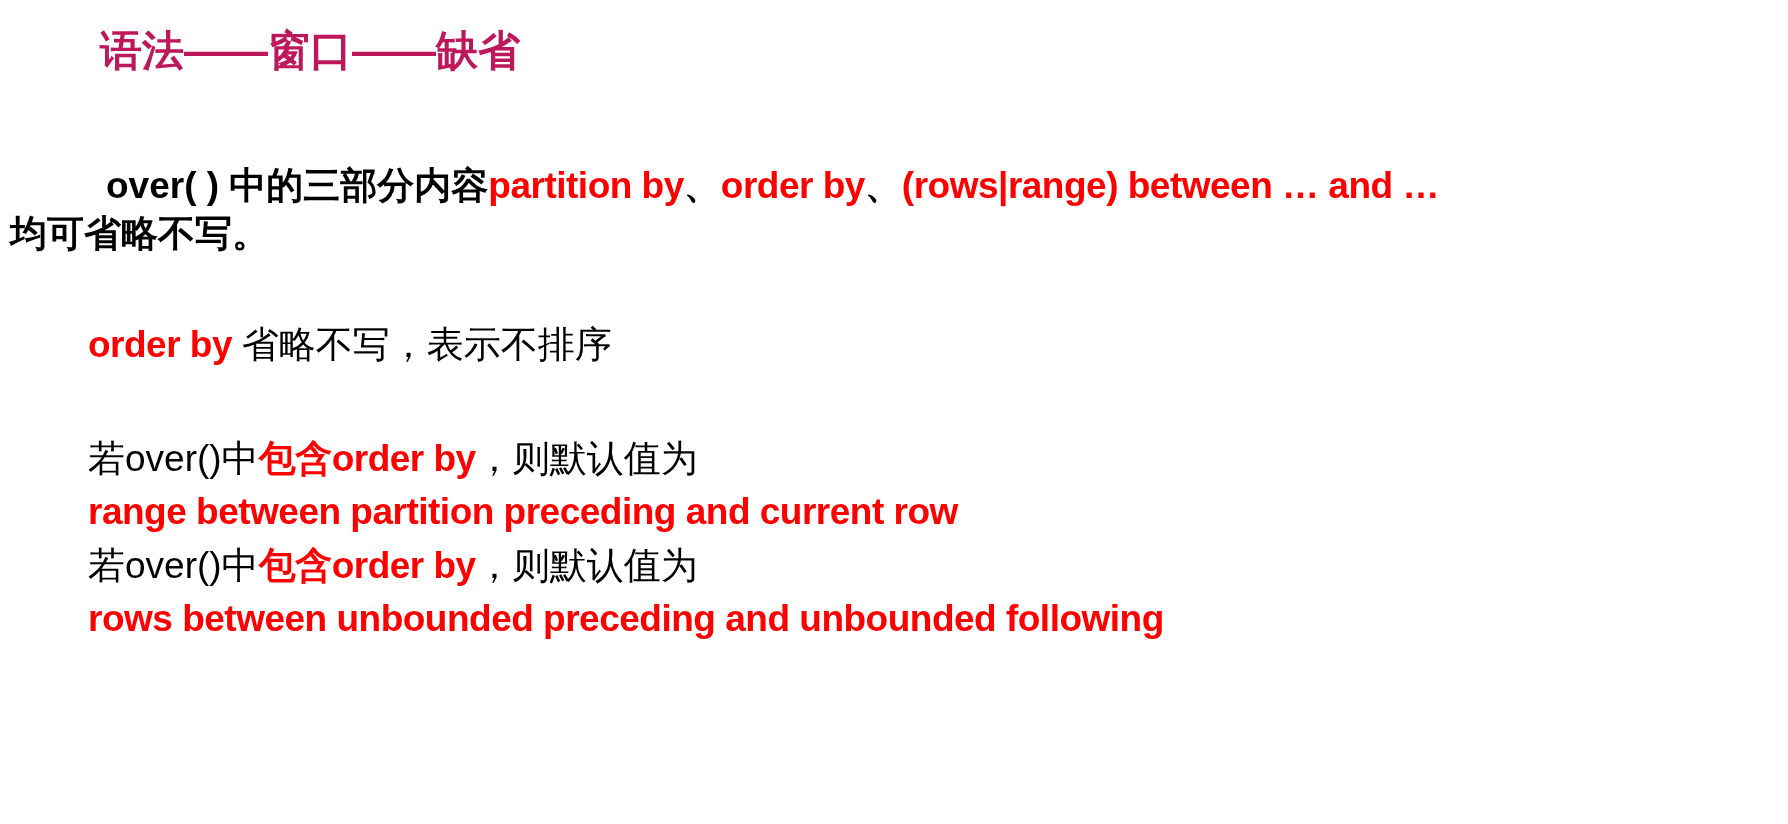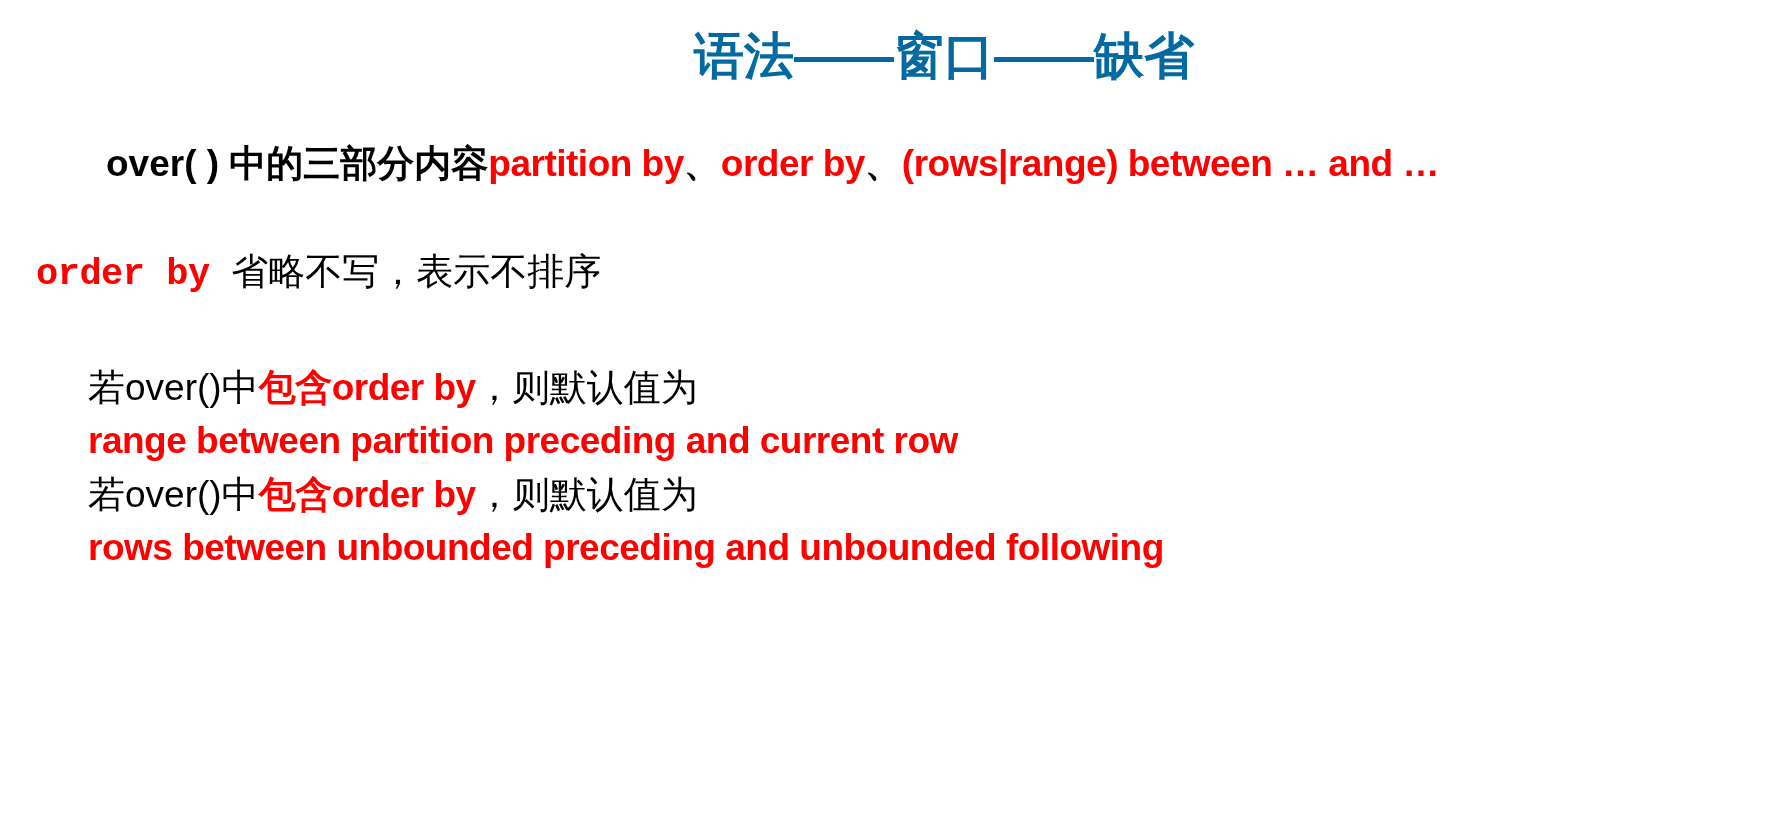--- a/index.html
+++ b/index.html
@@ -18,11 +18,10 @@
   }
   .title {
     margin: 25px 0 0 100px;
-    font-size: 50px;
+    font-size: 42px;
     line-height: 1.25;
     font-weight: bold;
-    color: #0369a1;
-    text-align: center;
+    color: #be185d;
   }
   .para {
     margin: 0;

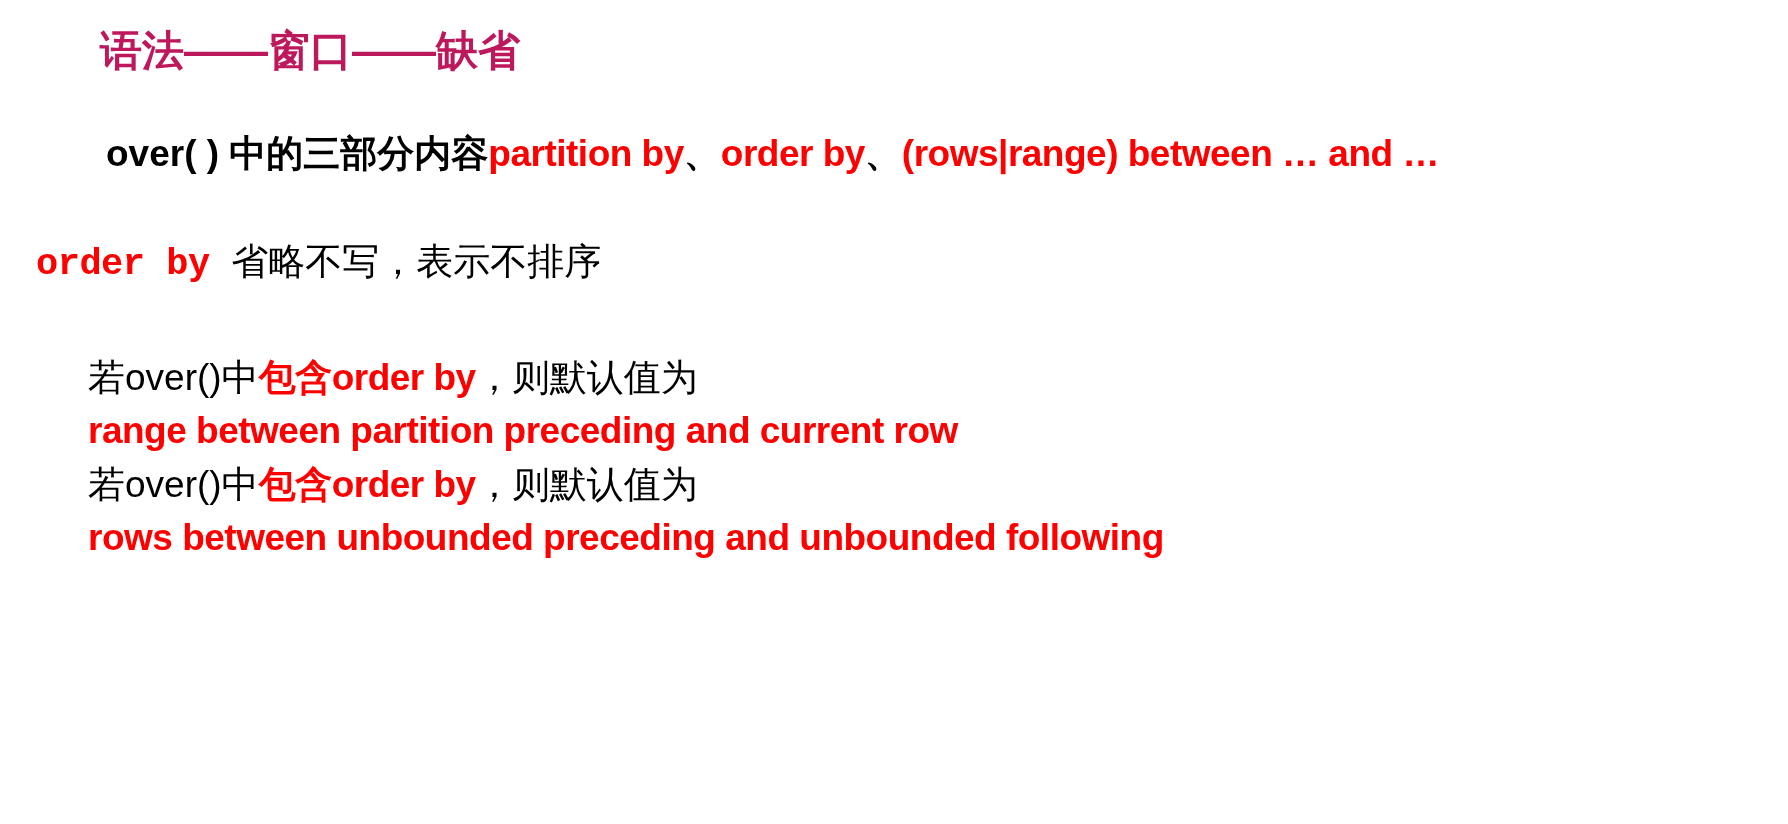--- a/index.html
+++ b/index.html
@@ -30,7 +30,7 @@
     color: #000000;
   }
   .intro {
-    margin-top: 52px;
+    margin-top: 84px;
     margin-left: 10px;
     text-indent: 96px;
     font-weight: bold;

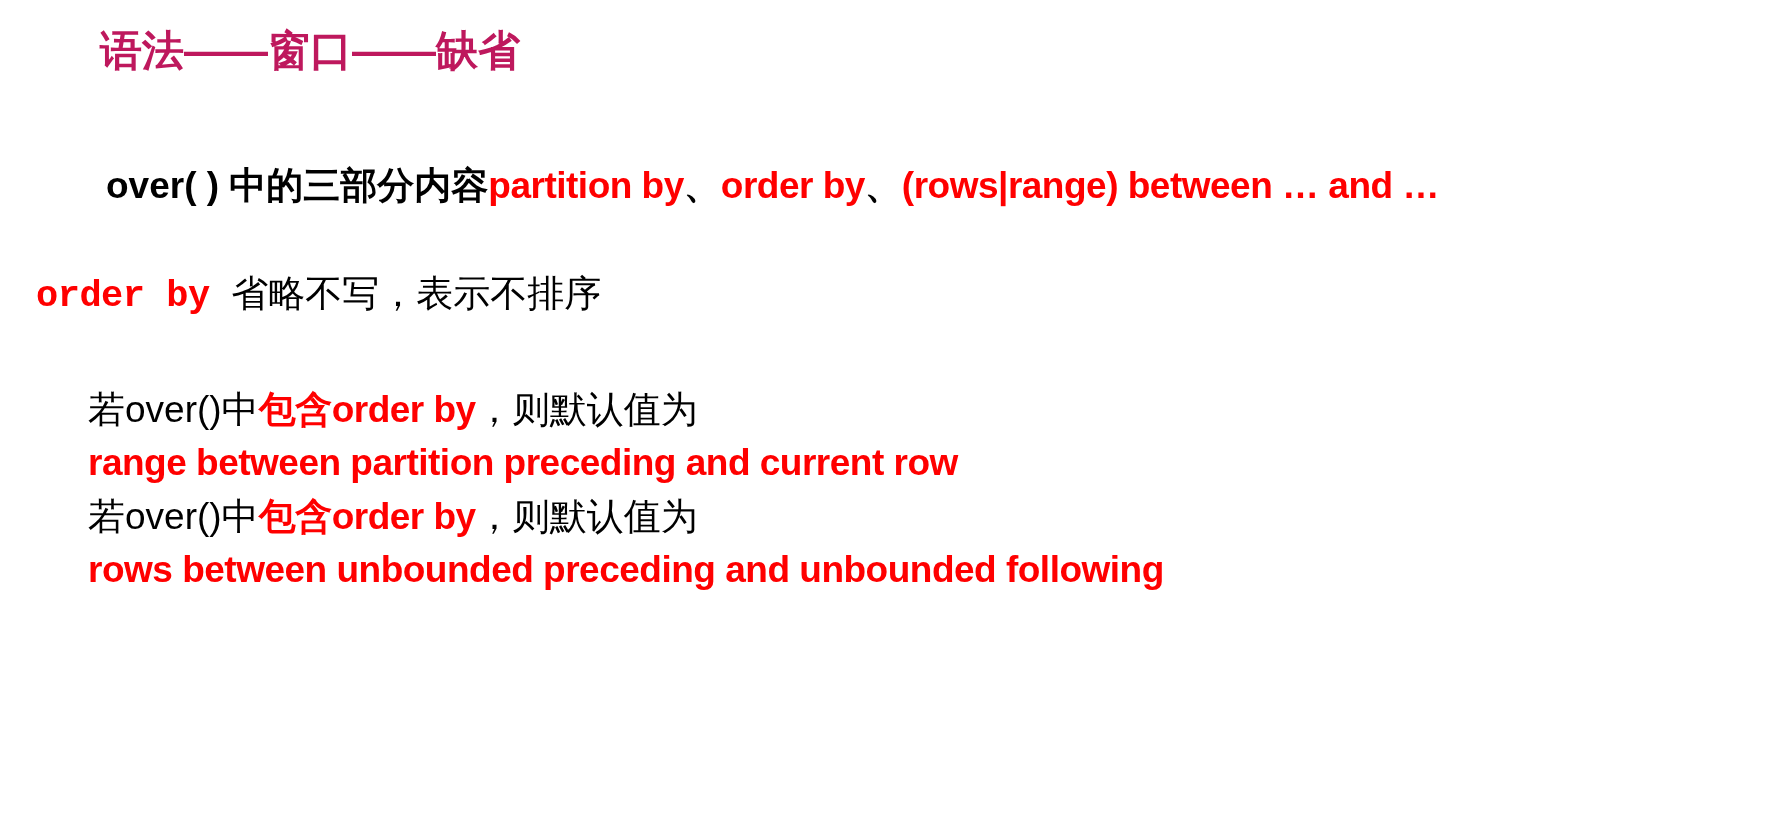--- a/index.html
+++ b/index.html
@@ -62,7 +62,7 @@
 
   <h1 class="title">语法——窗口——缺省</h1>
 
-  <p class="para intro"><span>over( ) 中的三部分内容</span><span class="kw">partition by</span><span>、</span><span class="kw">order by</span><span>、</span><span class="kw">(rows|range) between … and …</span><br></p>
+  <p class="para intro"><span>over( ) 中的三部分内容</span><span class="kw">partition by</span><span>、</span><span class="kw">order by</span><span>、</span><span class="kw">(rows|range) between … and …</span><br><span>均可省略不写。</span></p>
 
 
   <p class="para p-order"><span class="kw">order by </span><span>省略不写，表示不排序</span></p>

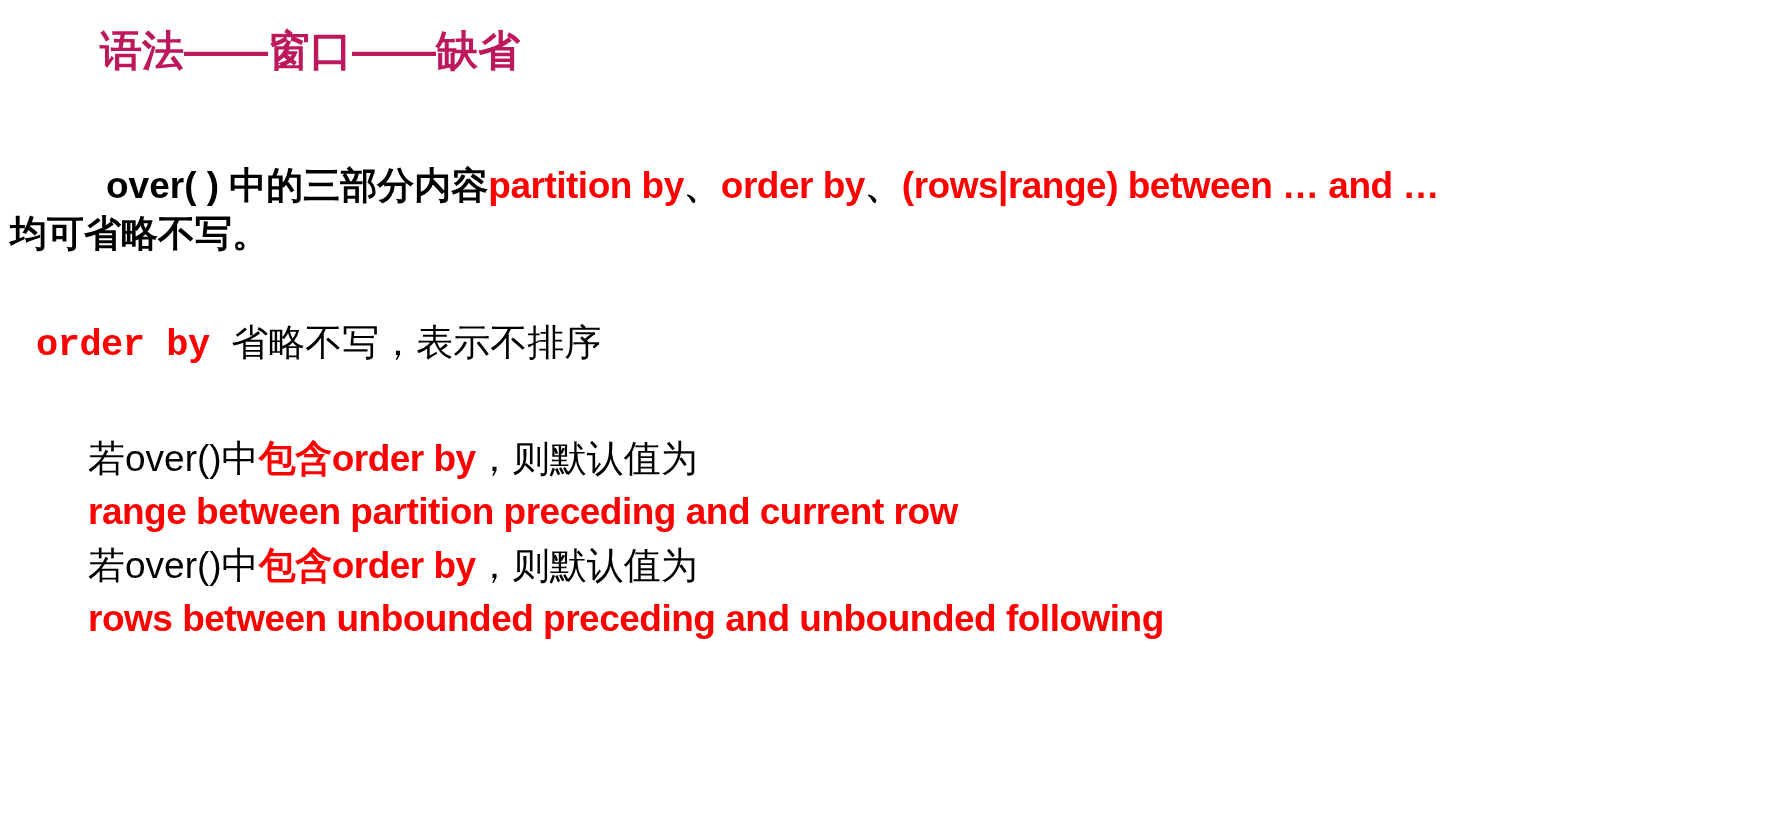--- a/index.html
+++ b/index.html
@@ -41,8 +41,7 @@
   }
   .p-order {
     margin-top: 62px;
-    margin-left: 36px;
-    font-family: Liberation Mono, monospace;
+    margin-left: 88px;
   }
   .p-defaults {
     margin-top: 62px;

